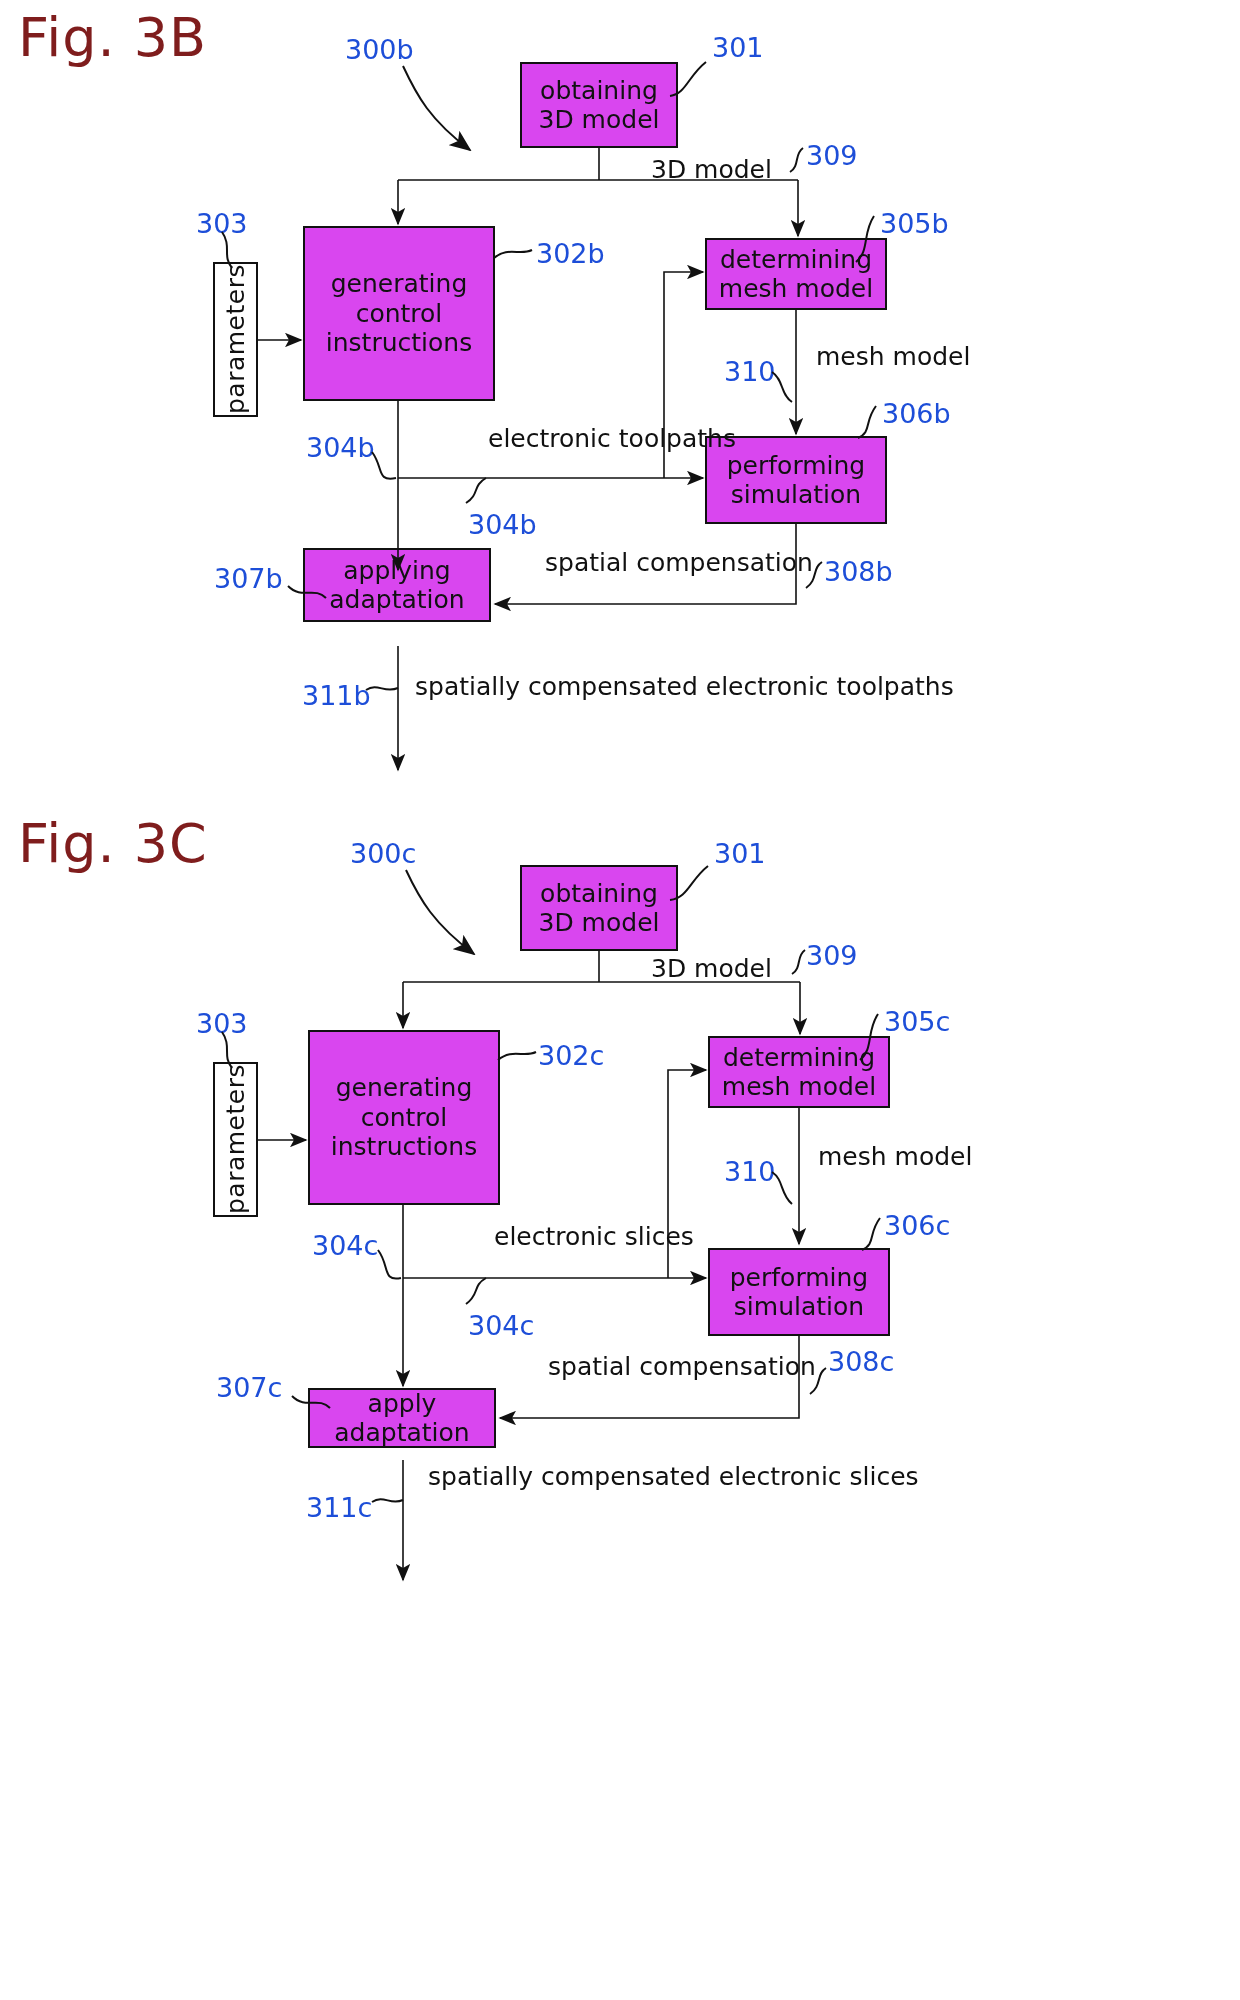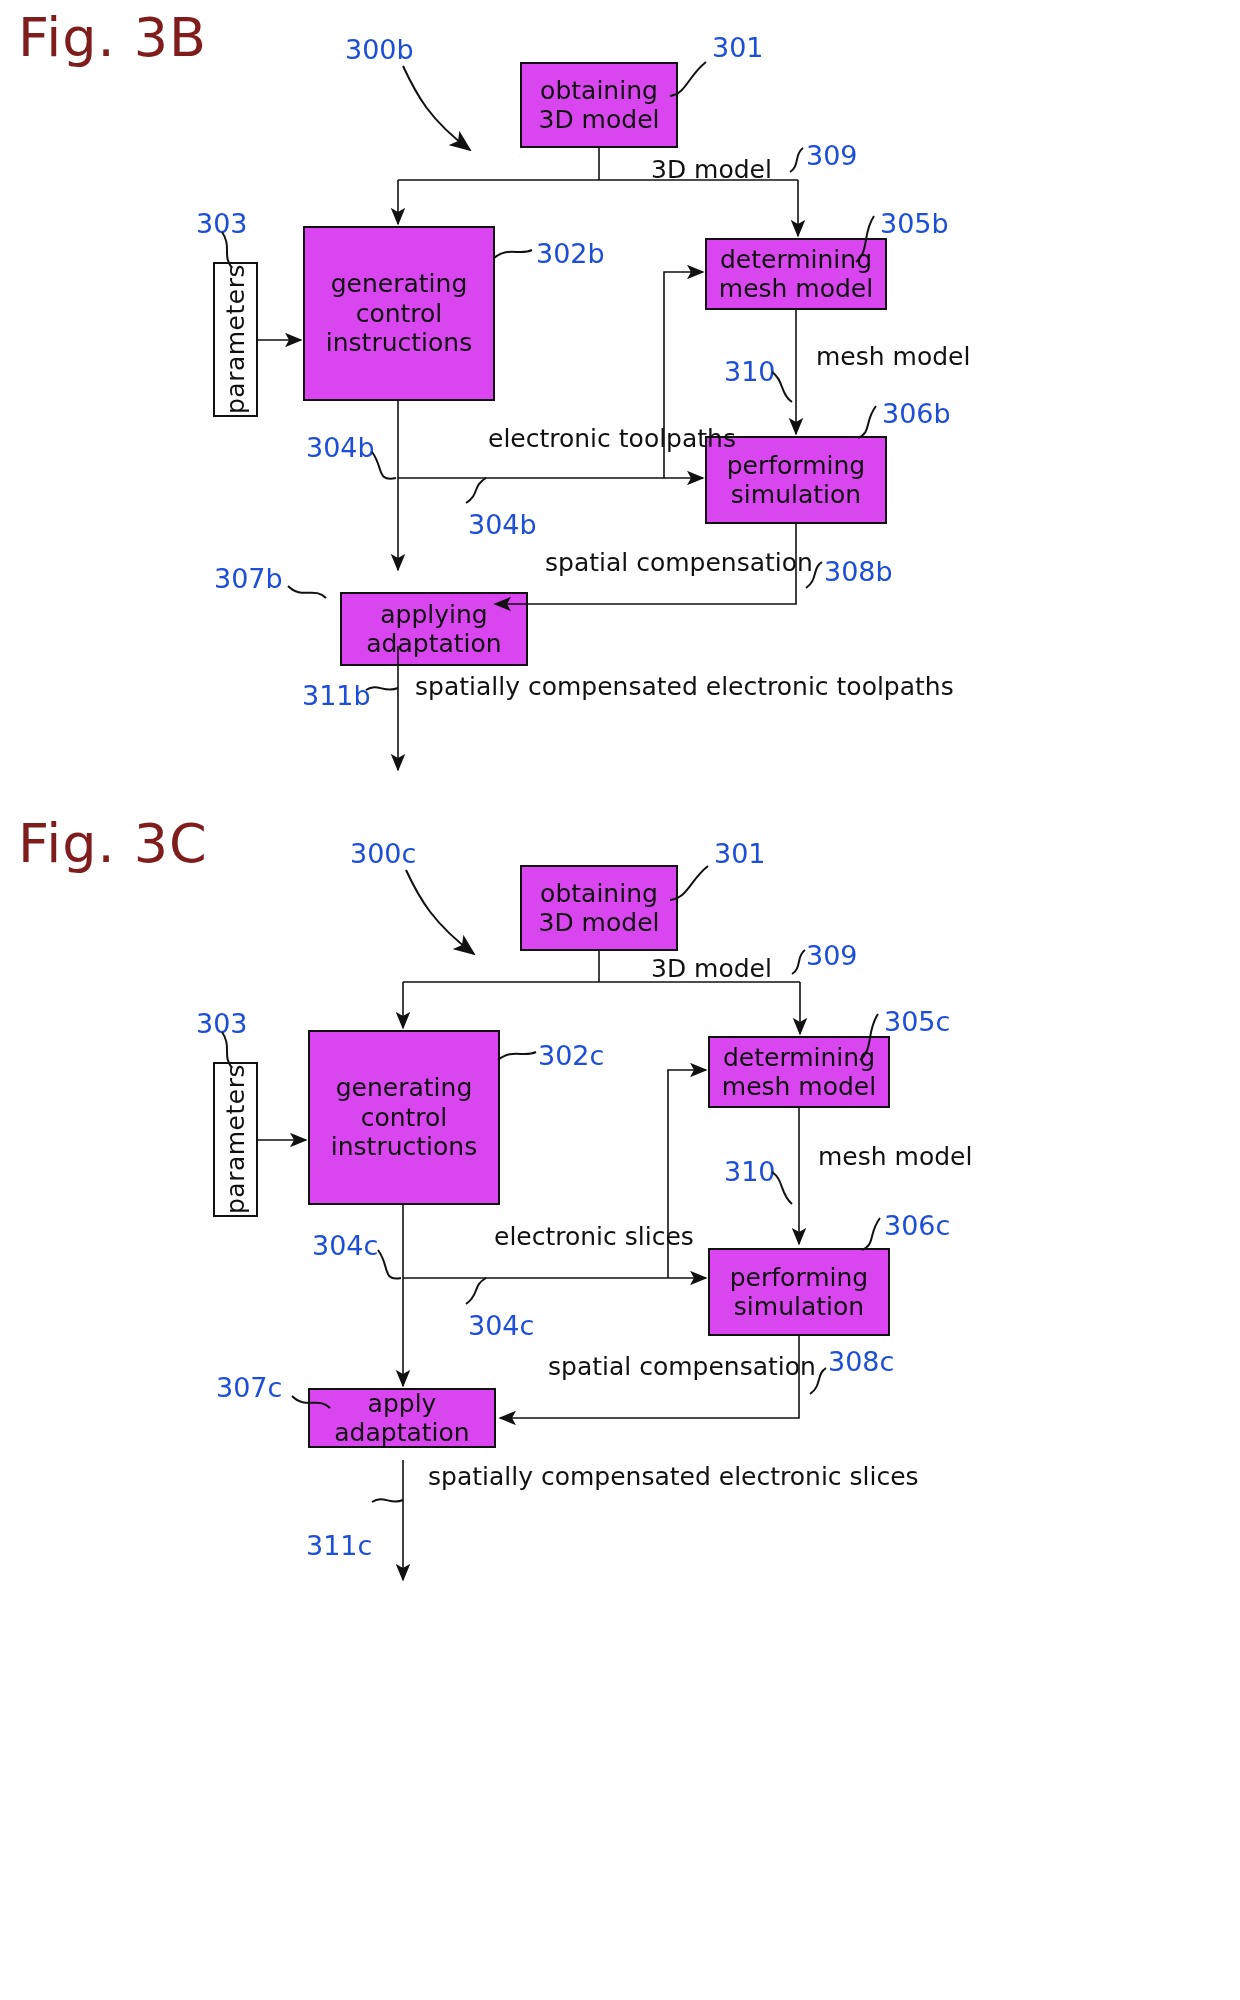--- a/index.html
+++ b/index.html
@@ -76,7 +76,7 @@
   <div class="ref" style="left:468px;top:509px;">304b</div>
 
   <div class="ref" style="left:214px;top:563px;">307b</div>
-  <div class="box" style="left:303px;top:592px;width:188px;height:74px;margin-left:37px;">
+  <div class="box" style="left:303px;top:548px;width:188px;height:74px;">
     <div>
       <span>applying</span>
       <span>adaptation</span>

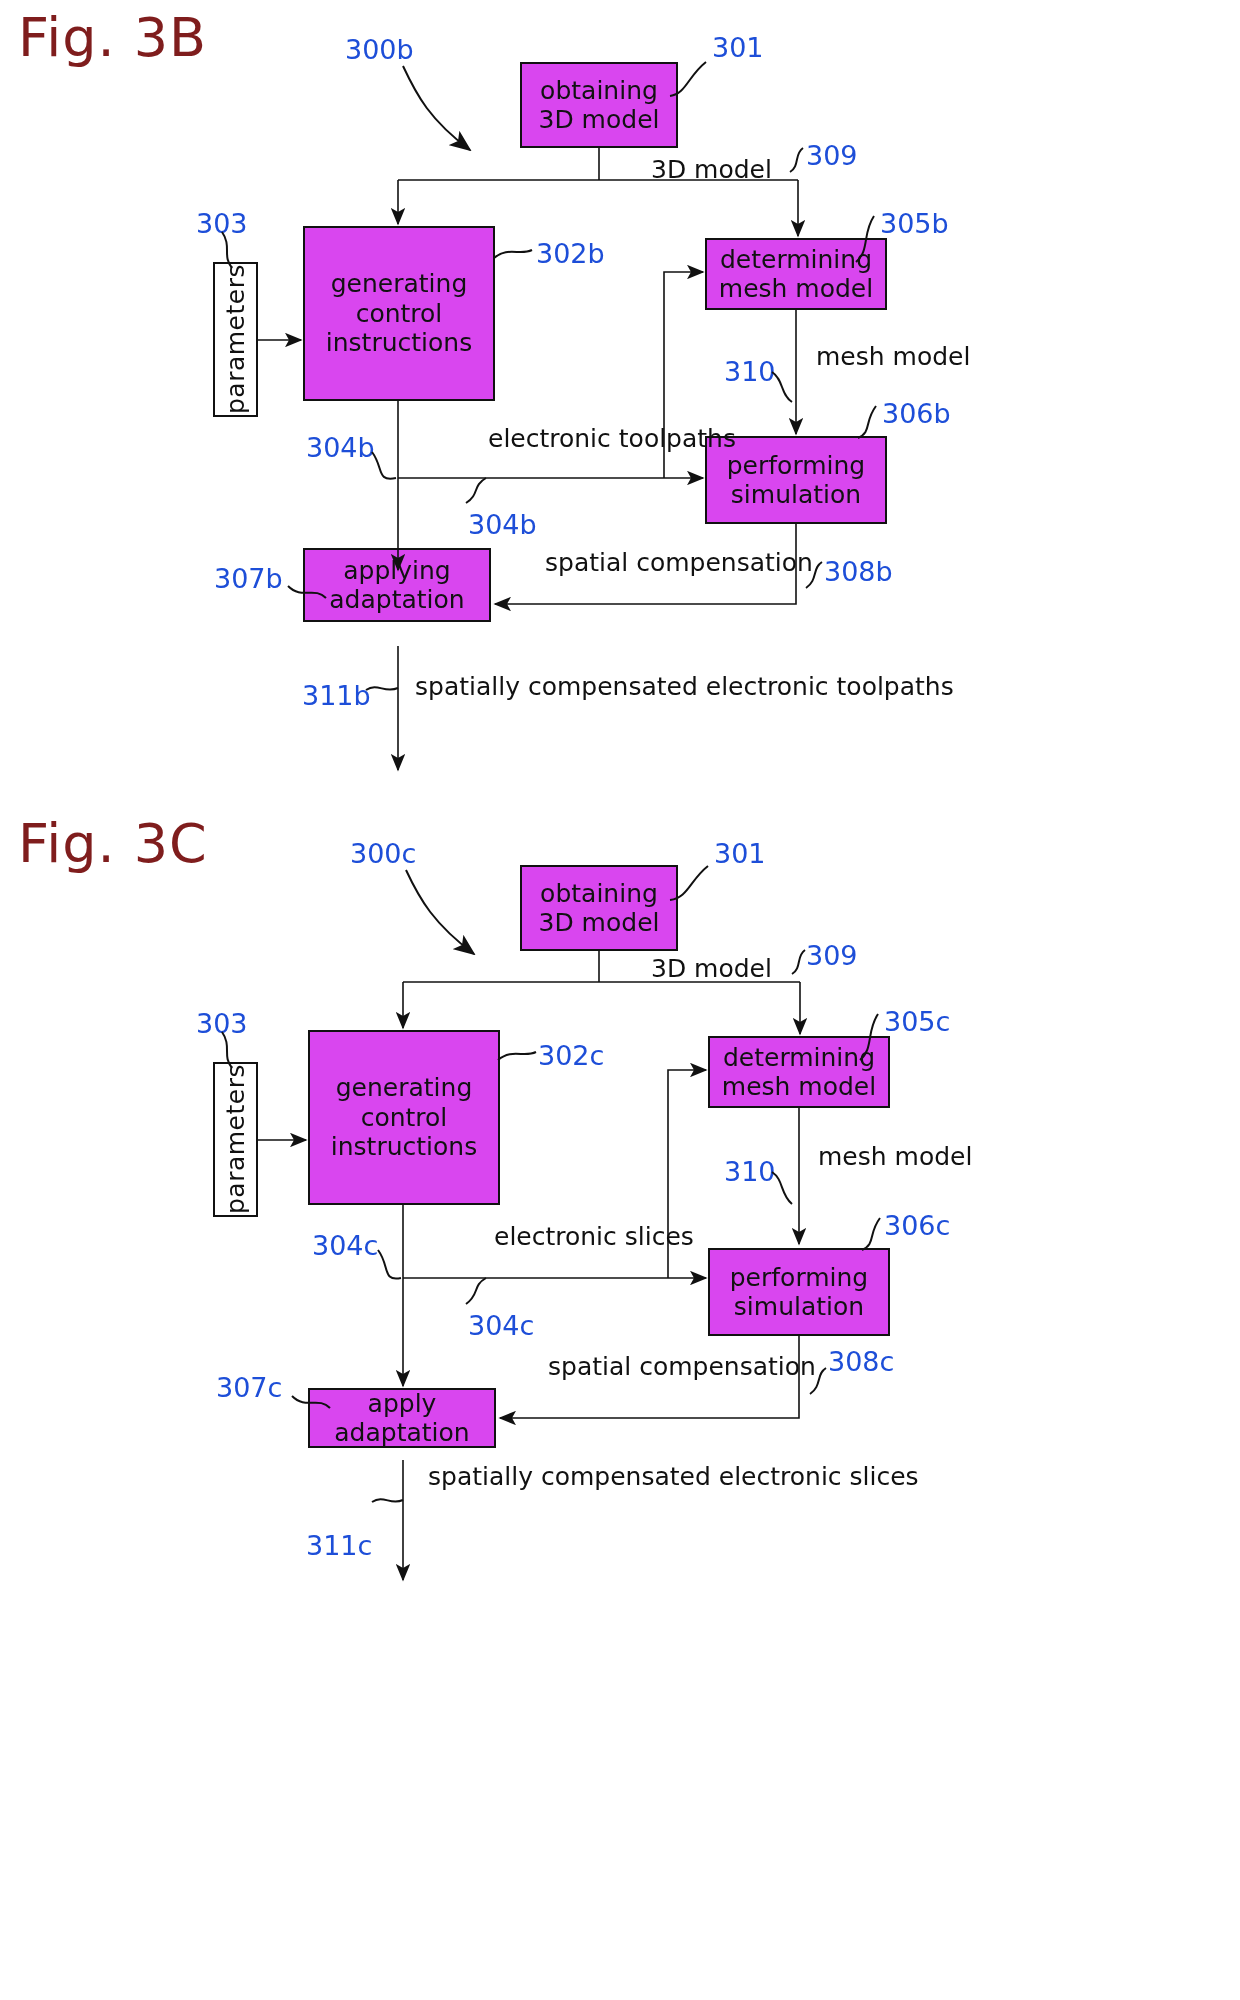--- a/index.html
+++ b/index.html
@@ -168,7 +168,7 @@
   </div>
   <div class="ref" style="left:828px;top:1346px;">308c</div>
 
-  <div class="ref" style="left:306px;top:1492px;margin-top:38px;">311c</div>
+  <div class="ref" style="left:306px;top:1492px;">311c</div>
   <div class="edgelbl" style="left:428px;top:1462px;">
     <span>spatially</span>
     <span>compensated</span>

